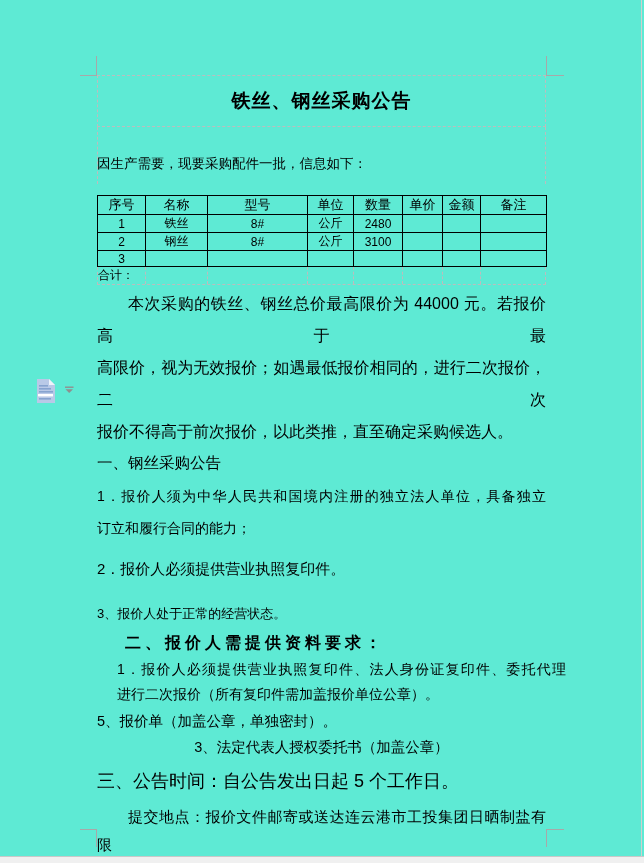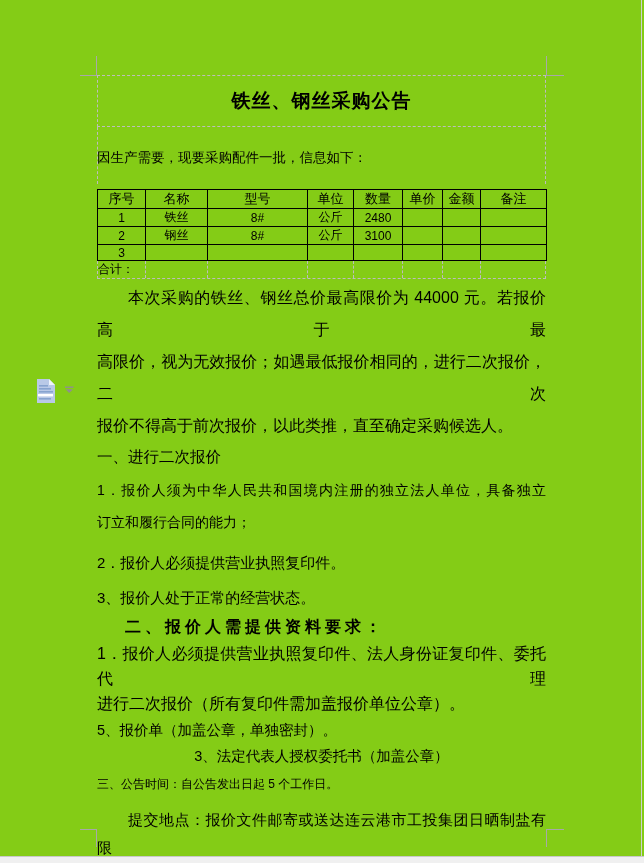--- a/index.html
+++ b/index.html
@@ -11,7 +11,7 @@
     overflow:hidden;
     position:relative;
   }
-  .page { position:absolute; left:0; top:0; width:644px; height:856px; background:#84cc16; }
+  .page { position:absolute; left:0; top:0; width:644px; height:856px; background:#5eead4; }
   .page-right-edge { position:absolute; left:641px; top:0; width:0; height:856px; border-left:1px solid #cfcfcf; }
   .outside-bottom { position:absolute; left:0; top:856px; width:644px; height:7px; background:#f0f0f0; border-top:1px solid #c9c9c9; }
 

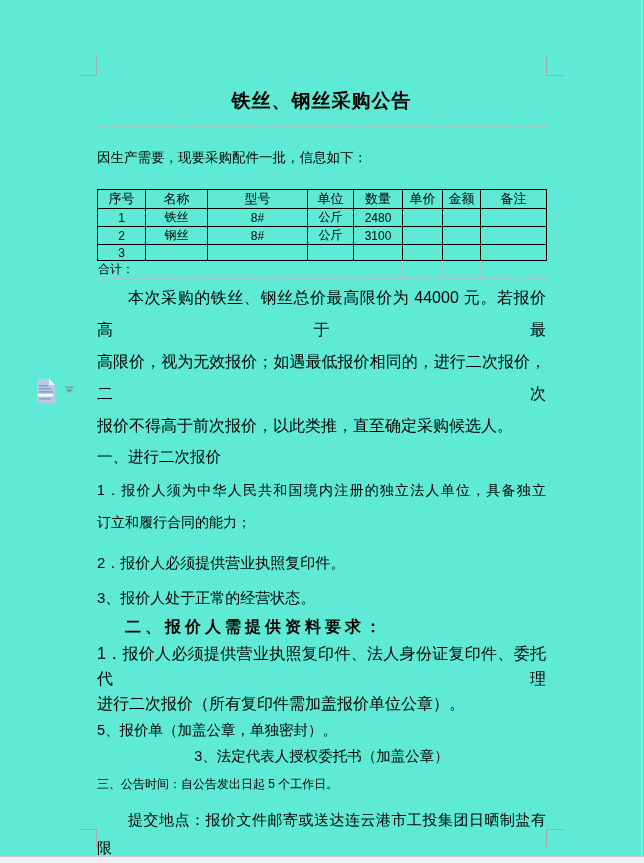--- a/index.html
+++ b/index.html
@@ -35,7 +35,7 @@
   }
   .doc-title { font-size:19px; font-weight:bold; letter-spacing:1px; }
 
-  .intro { margin-top:20px; font-size:13.5px; line-height:22px; }
+  .intro { margin-top:26px; font-size:13.5px; line-height:22px; }
 
   table.ptable { margin-top:20px; width:449px; border-collapse:collapse; table-layout:fixed; }
   table.ptable th, table.ptable td {

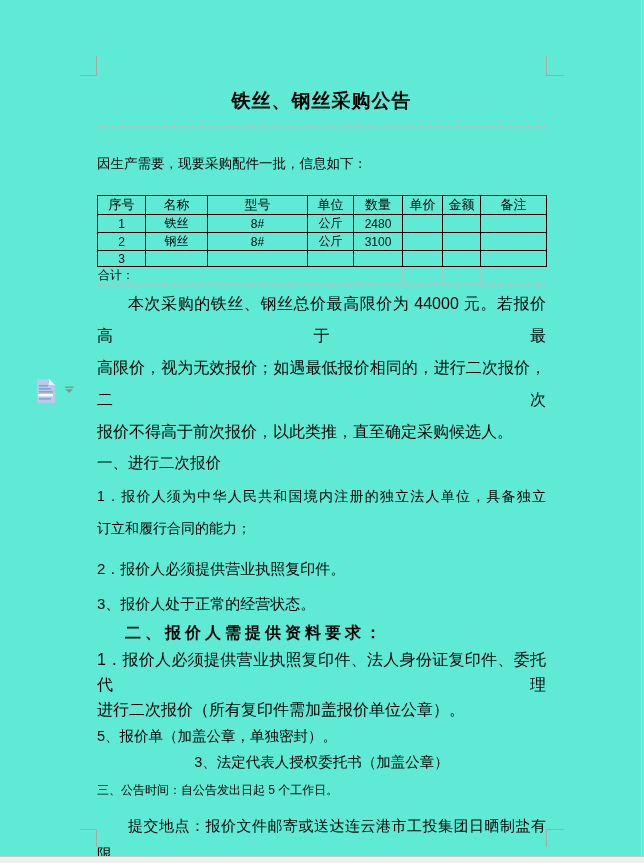--- a/index.html
+++ b/index.html
@@ -167,7 +167,7 @@
       <div>报价不得高于前次报价，以此类推，直至确定采购候选人。</div>
     </div>
 
-    <div class="para h1x">一、进行二次报价</div>
+    <div class="para h1x">一、钢丝采购公告</div>
 
     <div class="para q1">
       <div class="jl">1．报价人须为中华人民共和国境内注册的独立法人单位，具备独立</div>

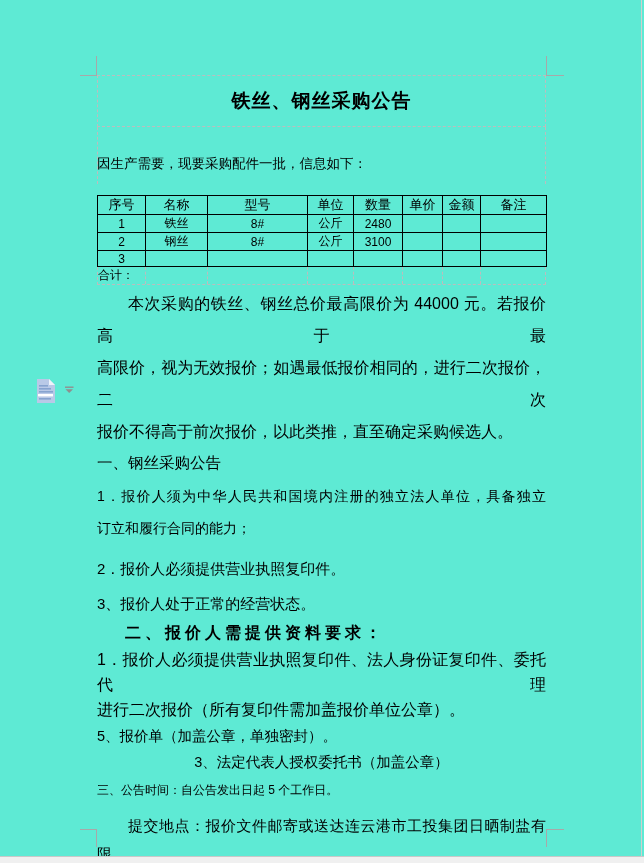--- a/index.html
+++ b/index.html
@@ -62,7 +62,7 @@
   .h1x     { font-size:15.5px; line-height:30px; }
   .q1      { margin-top:2px; font-size:14px; line-height:32px; }
   .q2      { margin-top:10px; font-size:15px; line-height:30px; }
-  .q3      { margin-top:5px; font-size:15px; line-height:30px; }
+  .q3      { margin-top:15px; font-size:13px; line-height:30px; }
   .h2x     { font-size:16px; font-weight:bold; letter-spacing:4px; line-height:28px; padding-left:28px; }
   .m1      { font-size:16px; line-height:25px; }
   .m2      { margin-top:1px; font-size:14.5px; line-height:26px; }

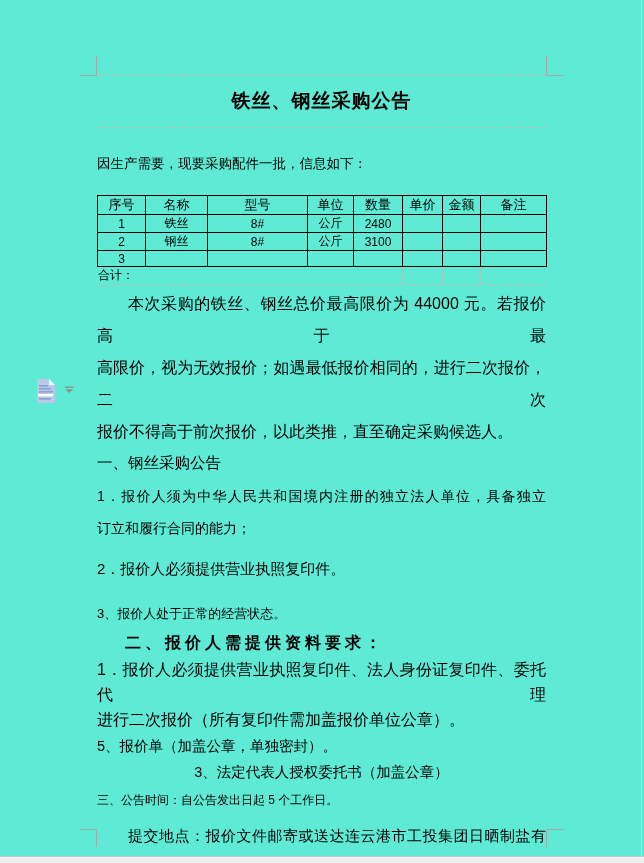--- a/index.html
+++ b/index.html
@@ -64,7 +64,7 @@
   .q2      { margin-top:10px; font-size:15px; line-height:30px; }
   .q3      { margin-top:15px; font-size:13px; line-height:30px; }
   .h2x     { font-size:16px; font-weight:bold; letter-spacing:4px; line-height:28px; padding-left:28px; }
-  .m1      { font-size:16px; line-height:25px; }
+  .m1      { font-size:14px; line-height:25px;margin-left:20px; }
   .m2      { margin-top:1px; font-size:14.5px; line-height:26px; }
   .m3      { font-size:14.5px; line-height:26px;text-align:center; }
   .h3x     { margin-top:1px; font-size:12px; line-height:28px; }

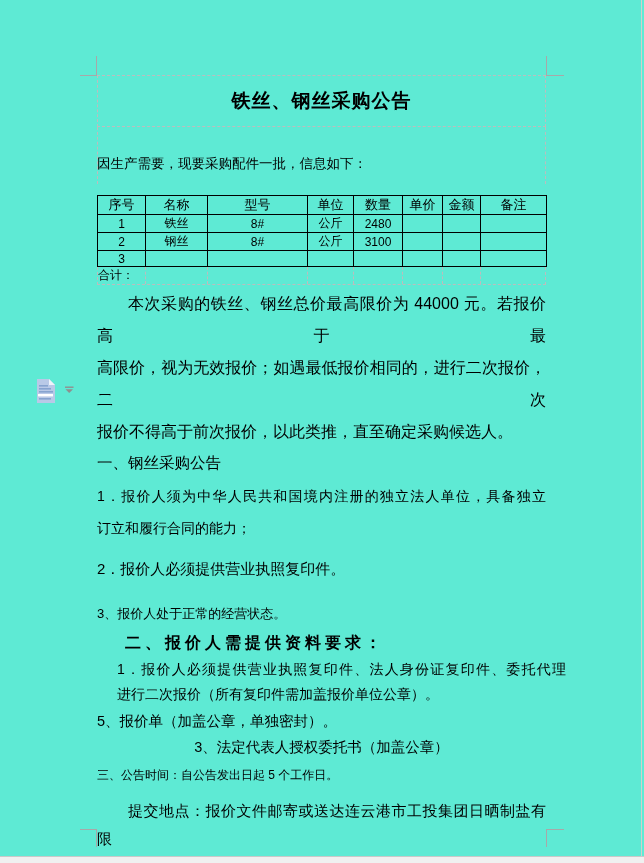--- a/index.html
+++ b/index.html
@@ -67,7 +67,7 @@
   .m1      { font-size:14px; line-height:25px;margin-left:20px; }
   .m2      { margin-top:1px; font-size:14.5px; line-height:26px; }
   .m3      { font-size:14.5px; line-height:26px;text-align:center; }
-  .h3x     { margin-top:1px; font-size:12px; line-height:28px; }
+  .h3x     { margin-top:7px; font-size:18px; line-height:28px; }
   .s1      { margin-top:6px; font-size:14.5px; line-height:28px; padding-left:25px; }
   .s2      { margin-top:8px; font-size:15px; line-height:28px; }
 

